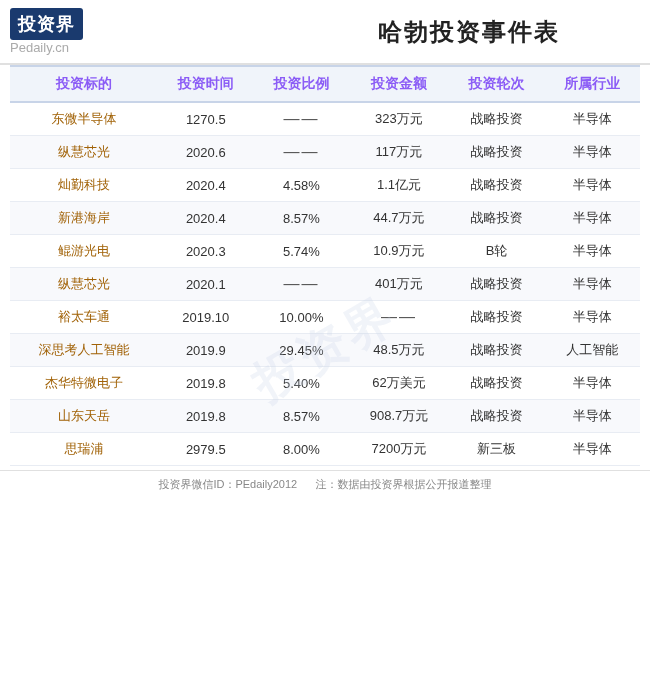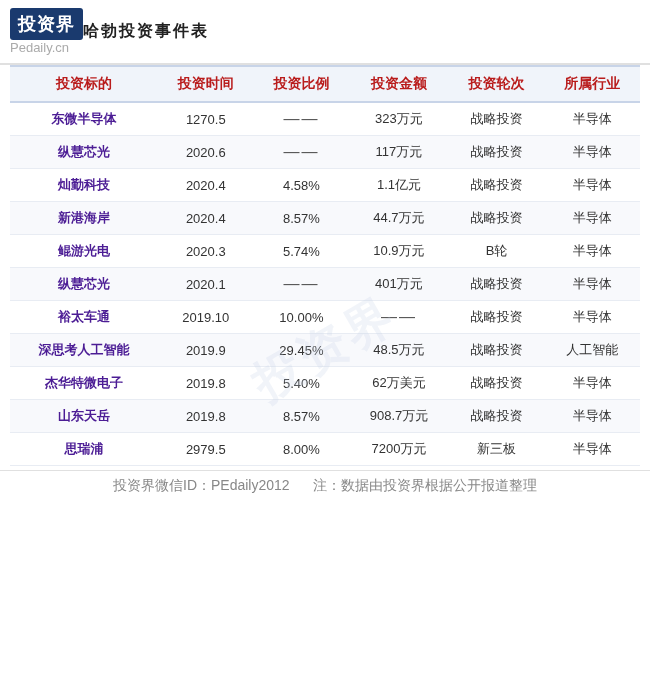--- a/index.html
+++ b/index.html
@@ -45,8 +45,8 @@
     }
     .page-title {
       flex: 1;
-      text-align: left;
-      font-size: 16px;
+      text-align: right;
+      font-size: 24px;
       font-weight: bold;
       color: #222;
       letter-spacing: 2px;

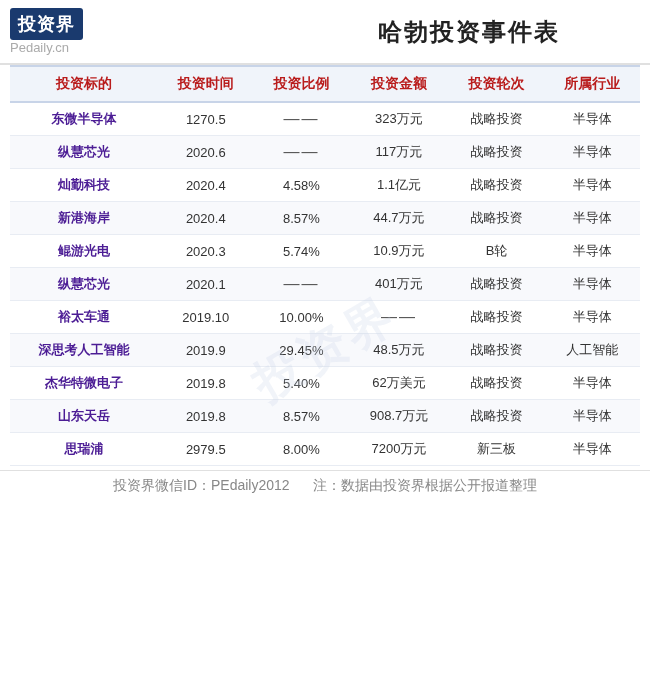--- a/index.html
+++ b/index.html
@@ -66,7 +66,7 @@
     thead th {
       padding: 8px 4px;
       text-align: center;
-      color: #b91c1c;
+      color: #8b5cf6;
       font-weight: bold;
       border-top: 2px solid #c8d4e8;
       border-bottom: 2px solid #c8d4e8;

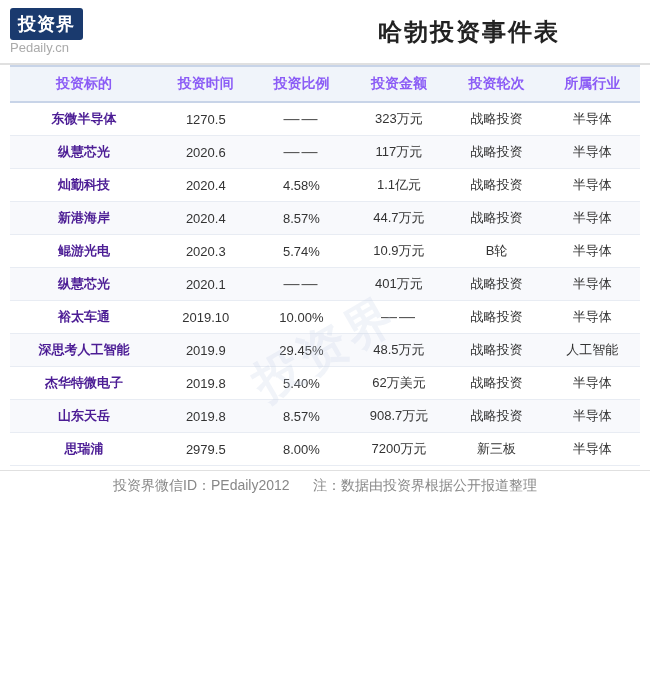--- a/index.html
+++ b/index.html
@@ -88,8 +88,8 @@
       font-size: 13px;
     }
     tbody td:first-child {
-      font-weight: 700;
-      color: #4c1d95;
+      font-weight: 400;
+      color: #a16207;
     }
     
     .footer {

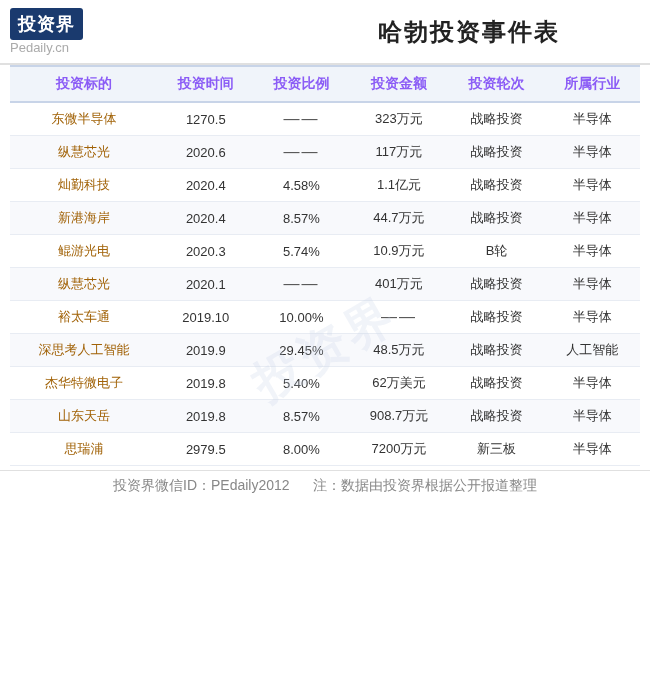--- a/index.html
+++ b/index.html
@@ -94,7 +94,7 @@
     
     .footer {
       padding: 6px 12px;
-      font-size: 14px;
+      font-size: 11px;
       color: #888;
       text-align: center;
       border-top: 1px solid #e0e0e0;

